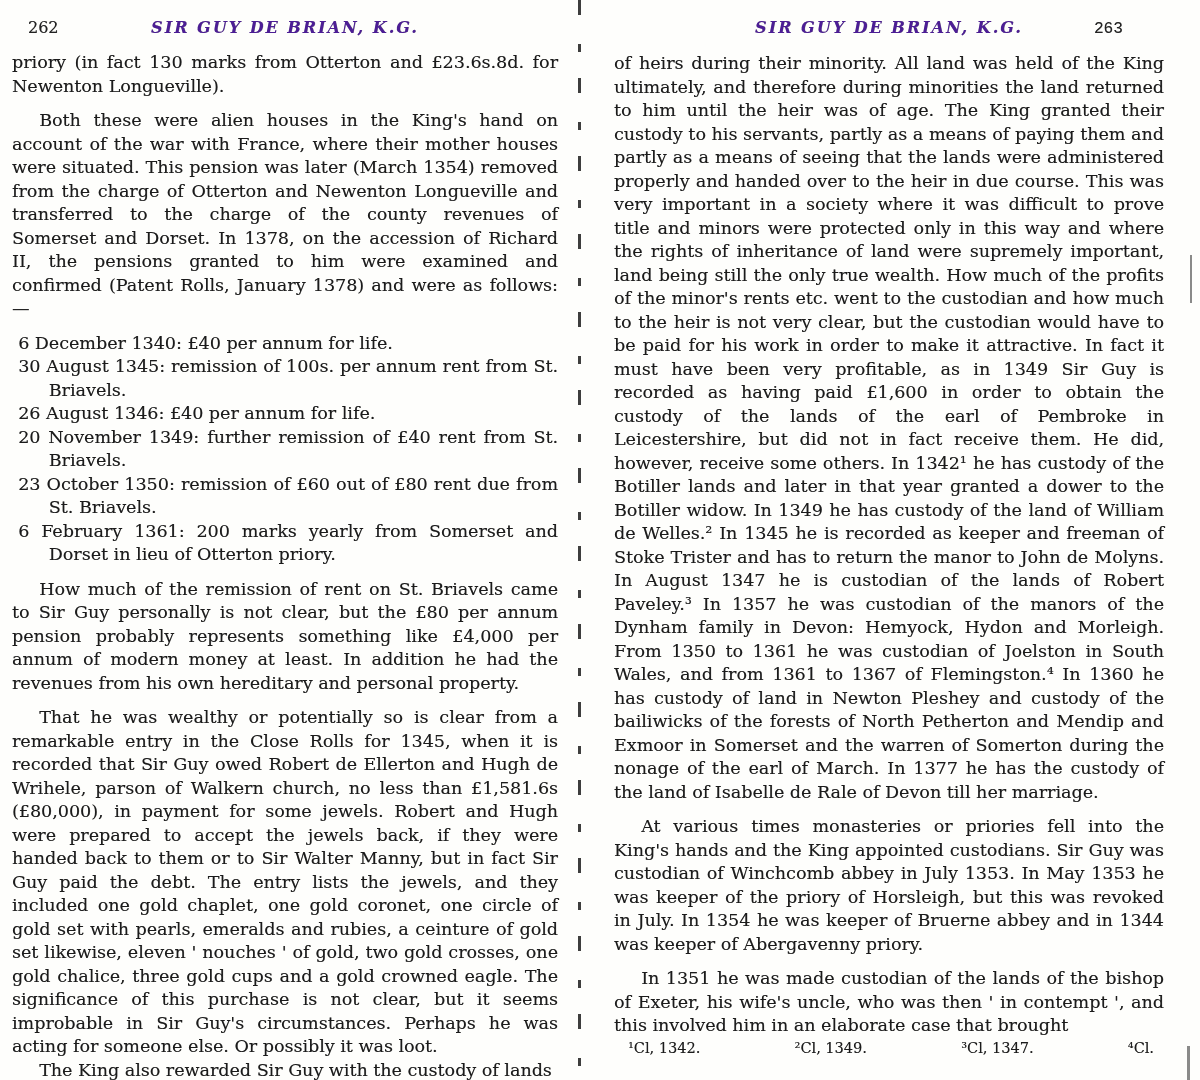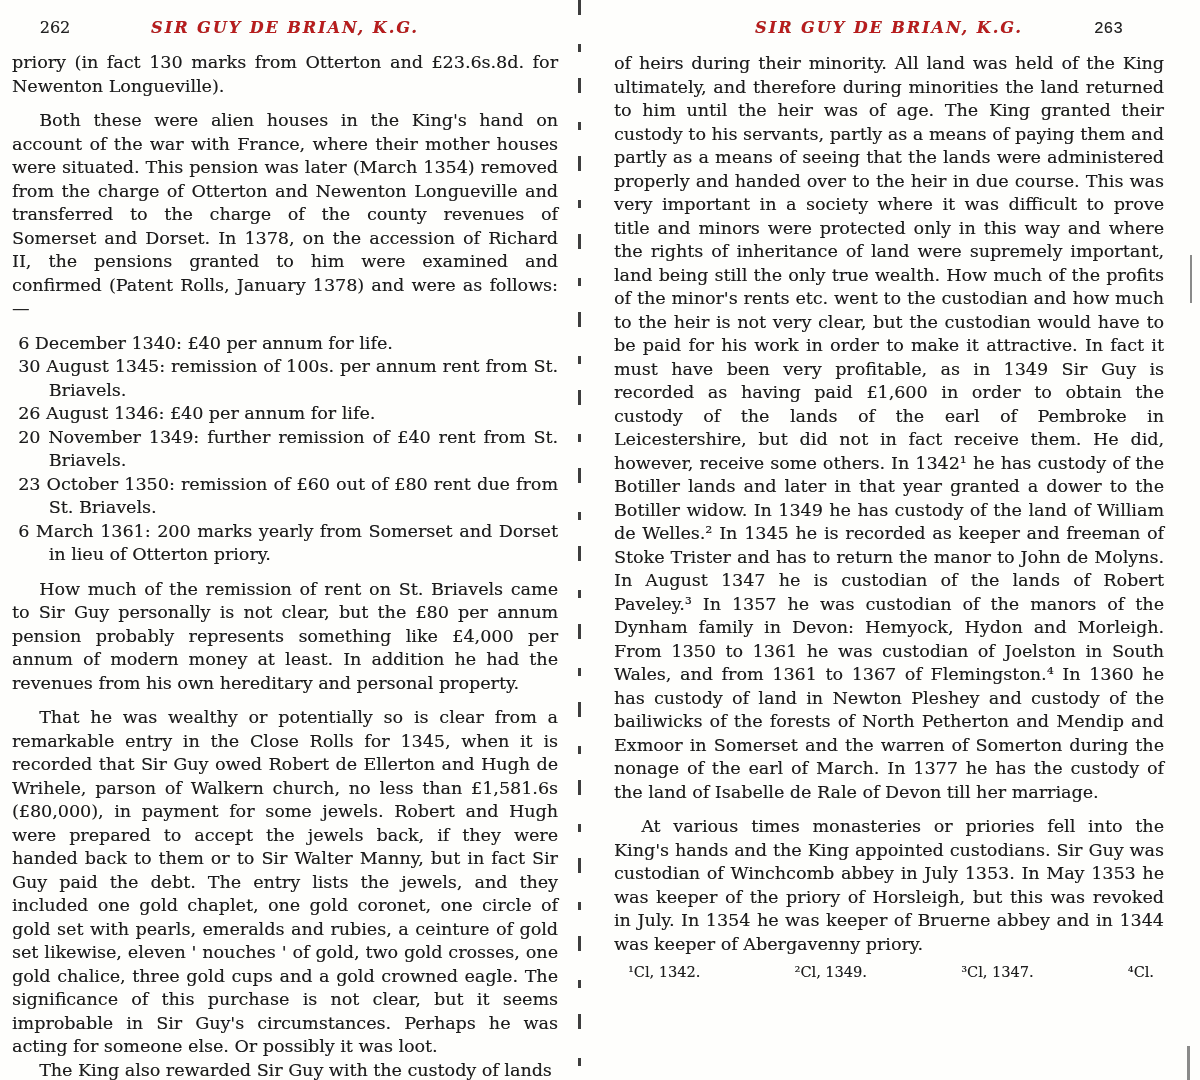--- a/index.html
+++ b/index.html
@@ -44,7 +44,7 @@
     color: #b91c1c;
   }
   .page-num { font-size: 16px; color: #222; }
-  .page-num.left-num  { grid-column: 1; grid-row: 1; text-align: center; margin-left: 16px; }
+  .page-num.left-num  { grid-column: 1; grid-row: 1; text-align: left; margin-left: 16px; }
   .page-num.right-num { grid-column: 3; grid-row: 1; text-align: left; font-family: Liberation Mono, monospace; }
 
   .body-text {

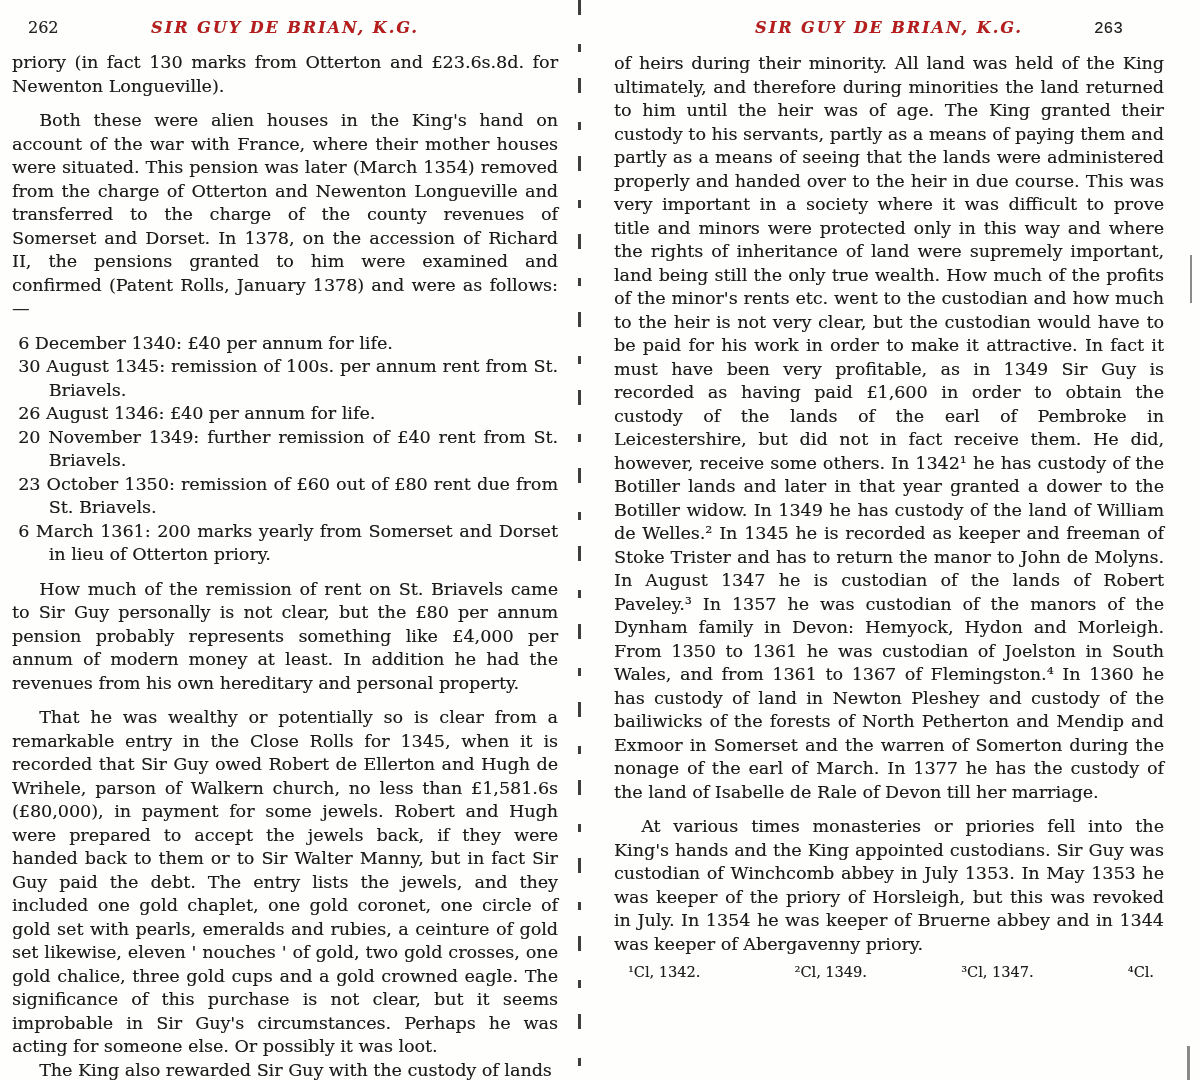--- a/index.html
+++ b/index.html
@@ -41,7 +41,7 @@
     font-weight: bold;
     font-size: 16px;
     letter-spacing: 2px;
-    color: #b91c1c;
+    color: #4c1d95;
   }
   .page-num { font-size: 16px; color: #222; }
   .page-num.left-num  { grid-column: 1; grid-row: 1; text-align: left; margin-left: 16px; }

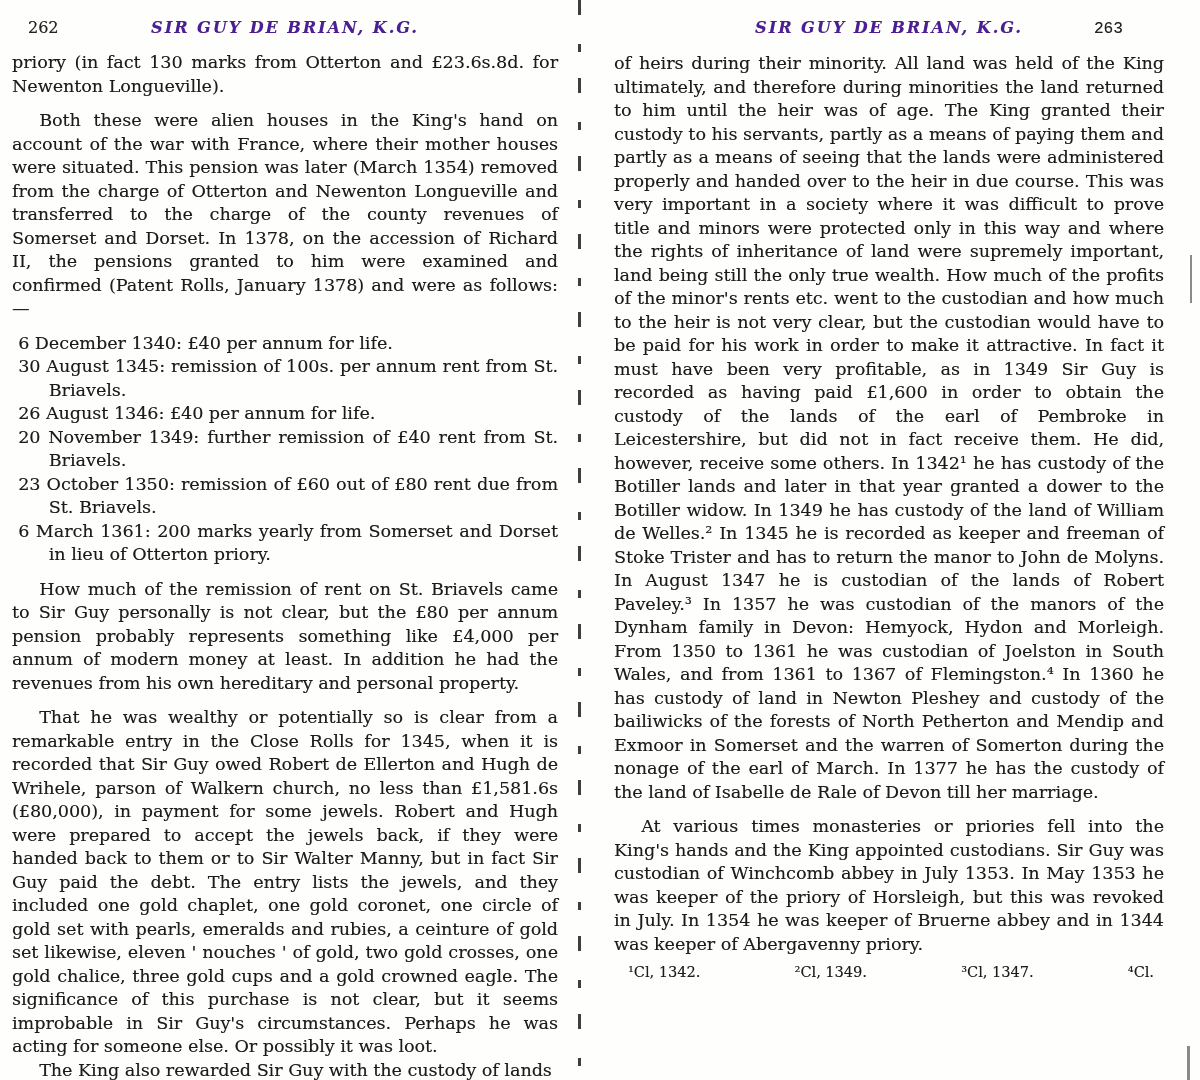--- a/index.html
+++ b/index.html
@@ -119,7 +119,7 @@
         <li>26 August 1346: £40 per annum for life.</li>
         <li>20 November 1349: further remission of £40 rent from St. Briavels.</li>
         <li>23 October 1350: remission of £60 out of £80 rent due from St. Briavels.</li>
-        <li>6 March 1361: 200 marks yearly from Somerset and Dorset in lieu of Otterton priory.</li>
+        <li>6 February 1361: 200 marks yearly from Somerset and Dorset in lieu of Otterton priory.</li>
       </ul>
 
       <p class="para-gap indent">How much of the remission of rent on St. Briavels came to Sir Guy personally is not clear, but the £80 per annum pension probably represents something like £4,000 per annum of modern money at least.  In addition he had the revenues from his own hereditary and personal property.</p>

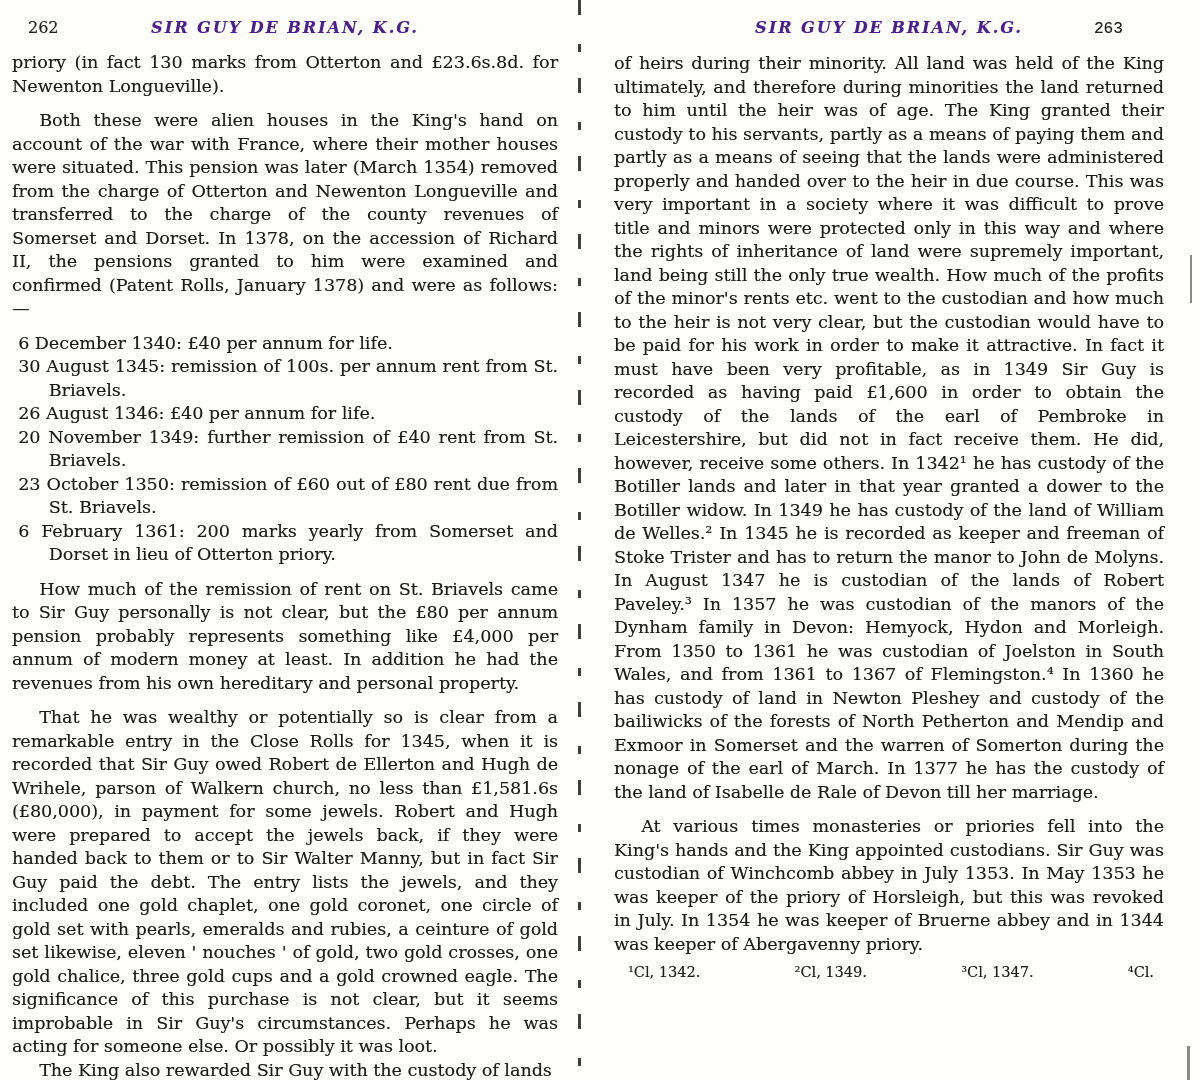--- a/index.html
+++ b/index.html
@@ -143,6 +143,7 @@
 
       <p class="para-gap indent">At various times monasteries or priories fell into the King's hands and the King appointed custodians.  Sir Guy was custodian of Winchcomb abbey in July 1353.  In May 1353 he was keeper of the priory of Horsleigh, but this was revoked in July.  In 1354 he was keeper of Bruerne abbey and in 1344 was keeper of Abergavenny priory.</p>
 
+      <p class="para-gap indent">In 1351 he was made custodian of the lands of the bishop of Exeter, his wife's uncle, who was then ' in contempt ', and this involved him in an elaborate case that brought</p>
     </div>
 
     <div class="footnotes">

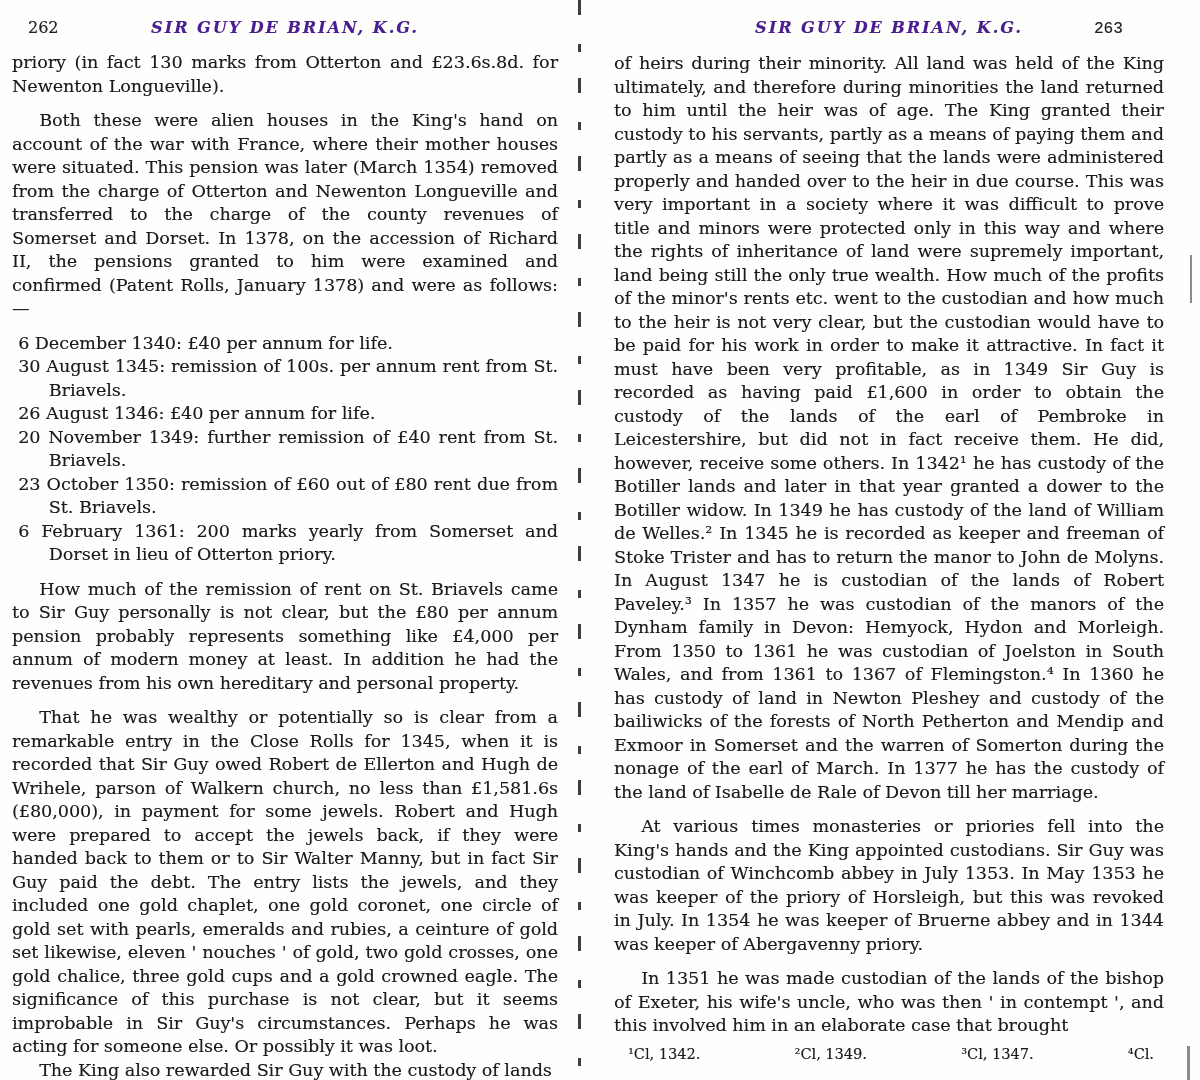--- a/index.html
+++ b/index.html
@@ -69,7 +69,7 @@
   .footnotes {
     display: flex;
     justify-content: space-between;
-    margin-top: 8px;
+    margin-top: 2px;
     padding: 0 10px 0 14px;
     font-size: 14.5px;
   }

